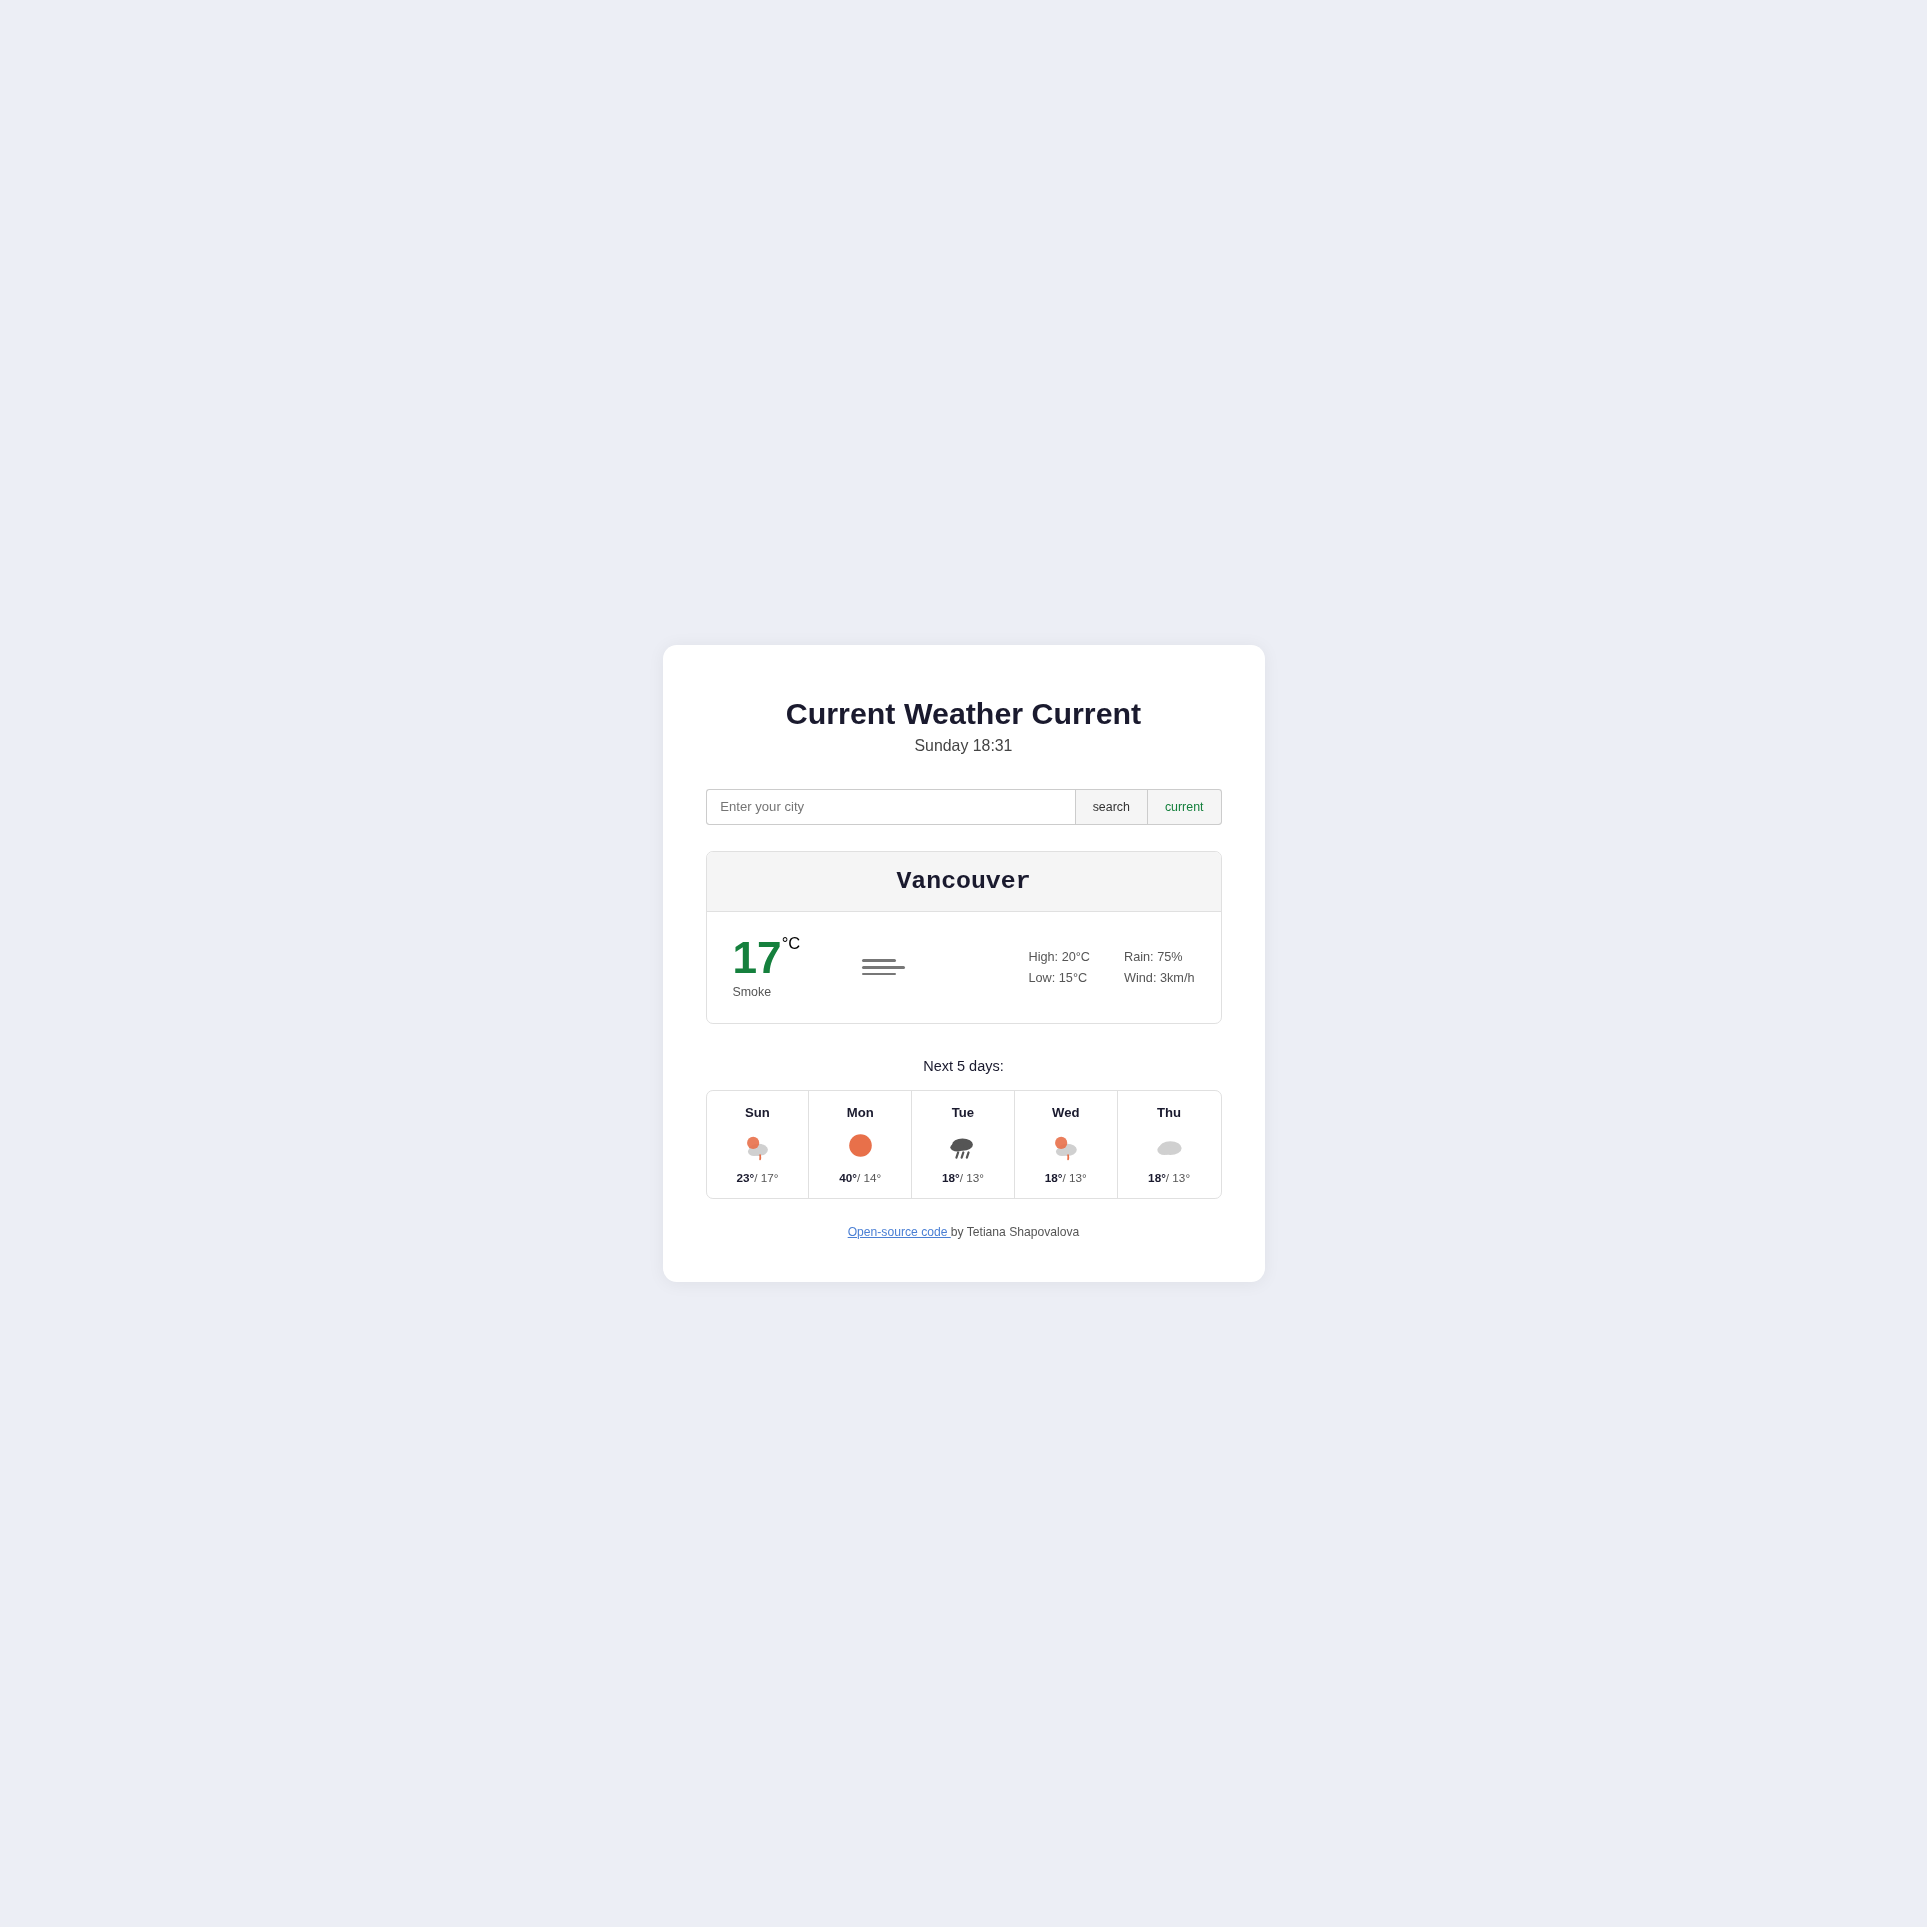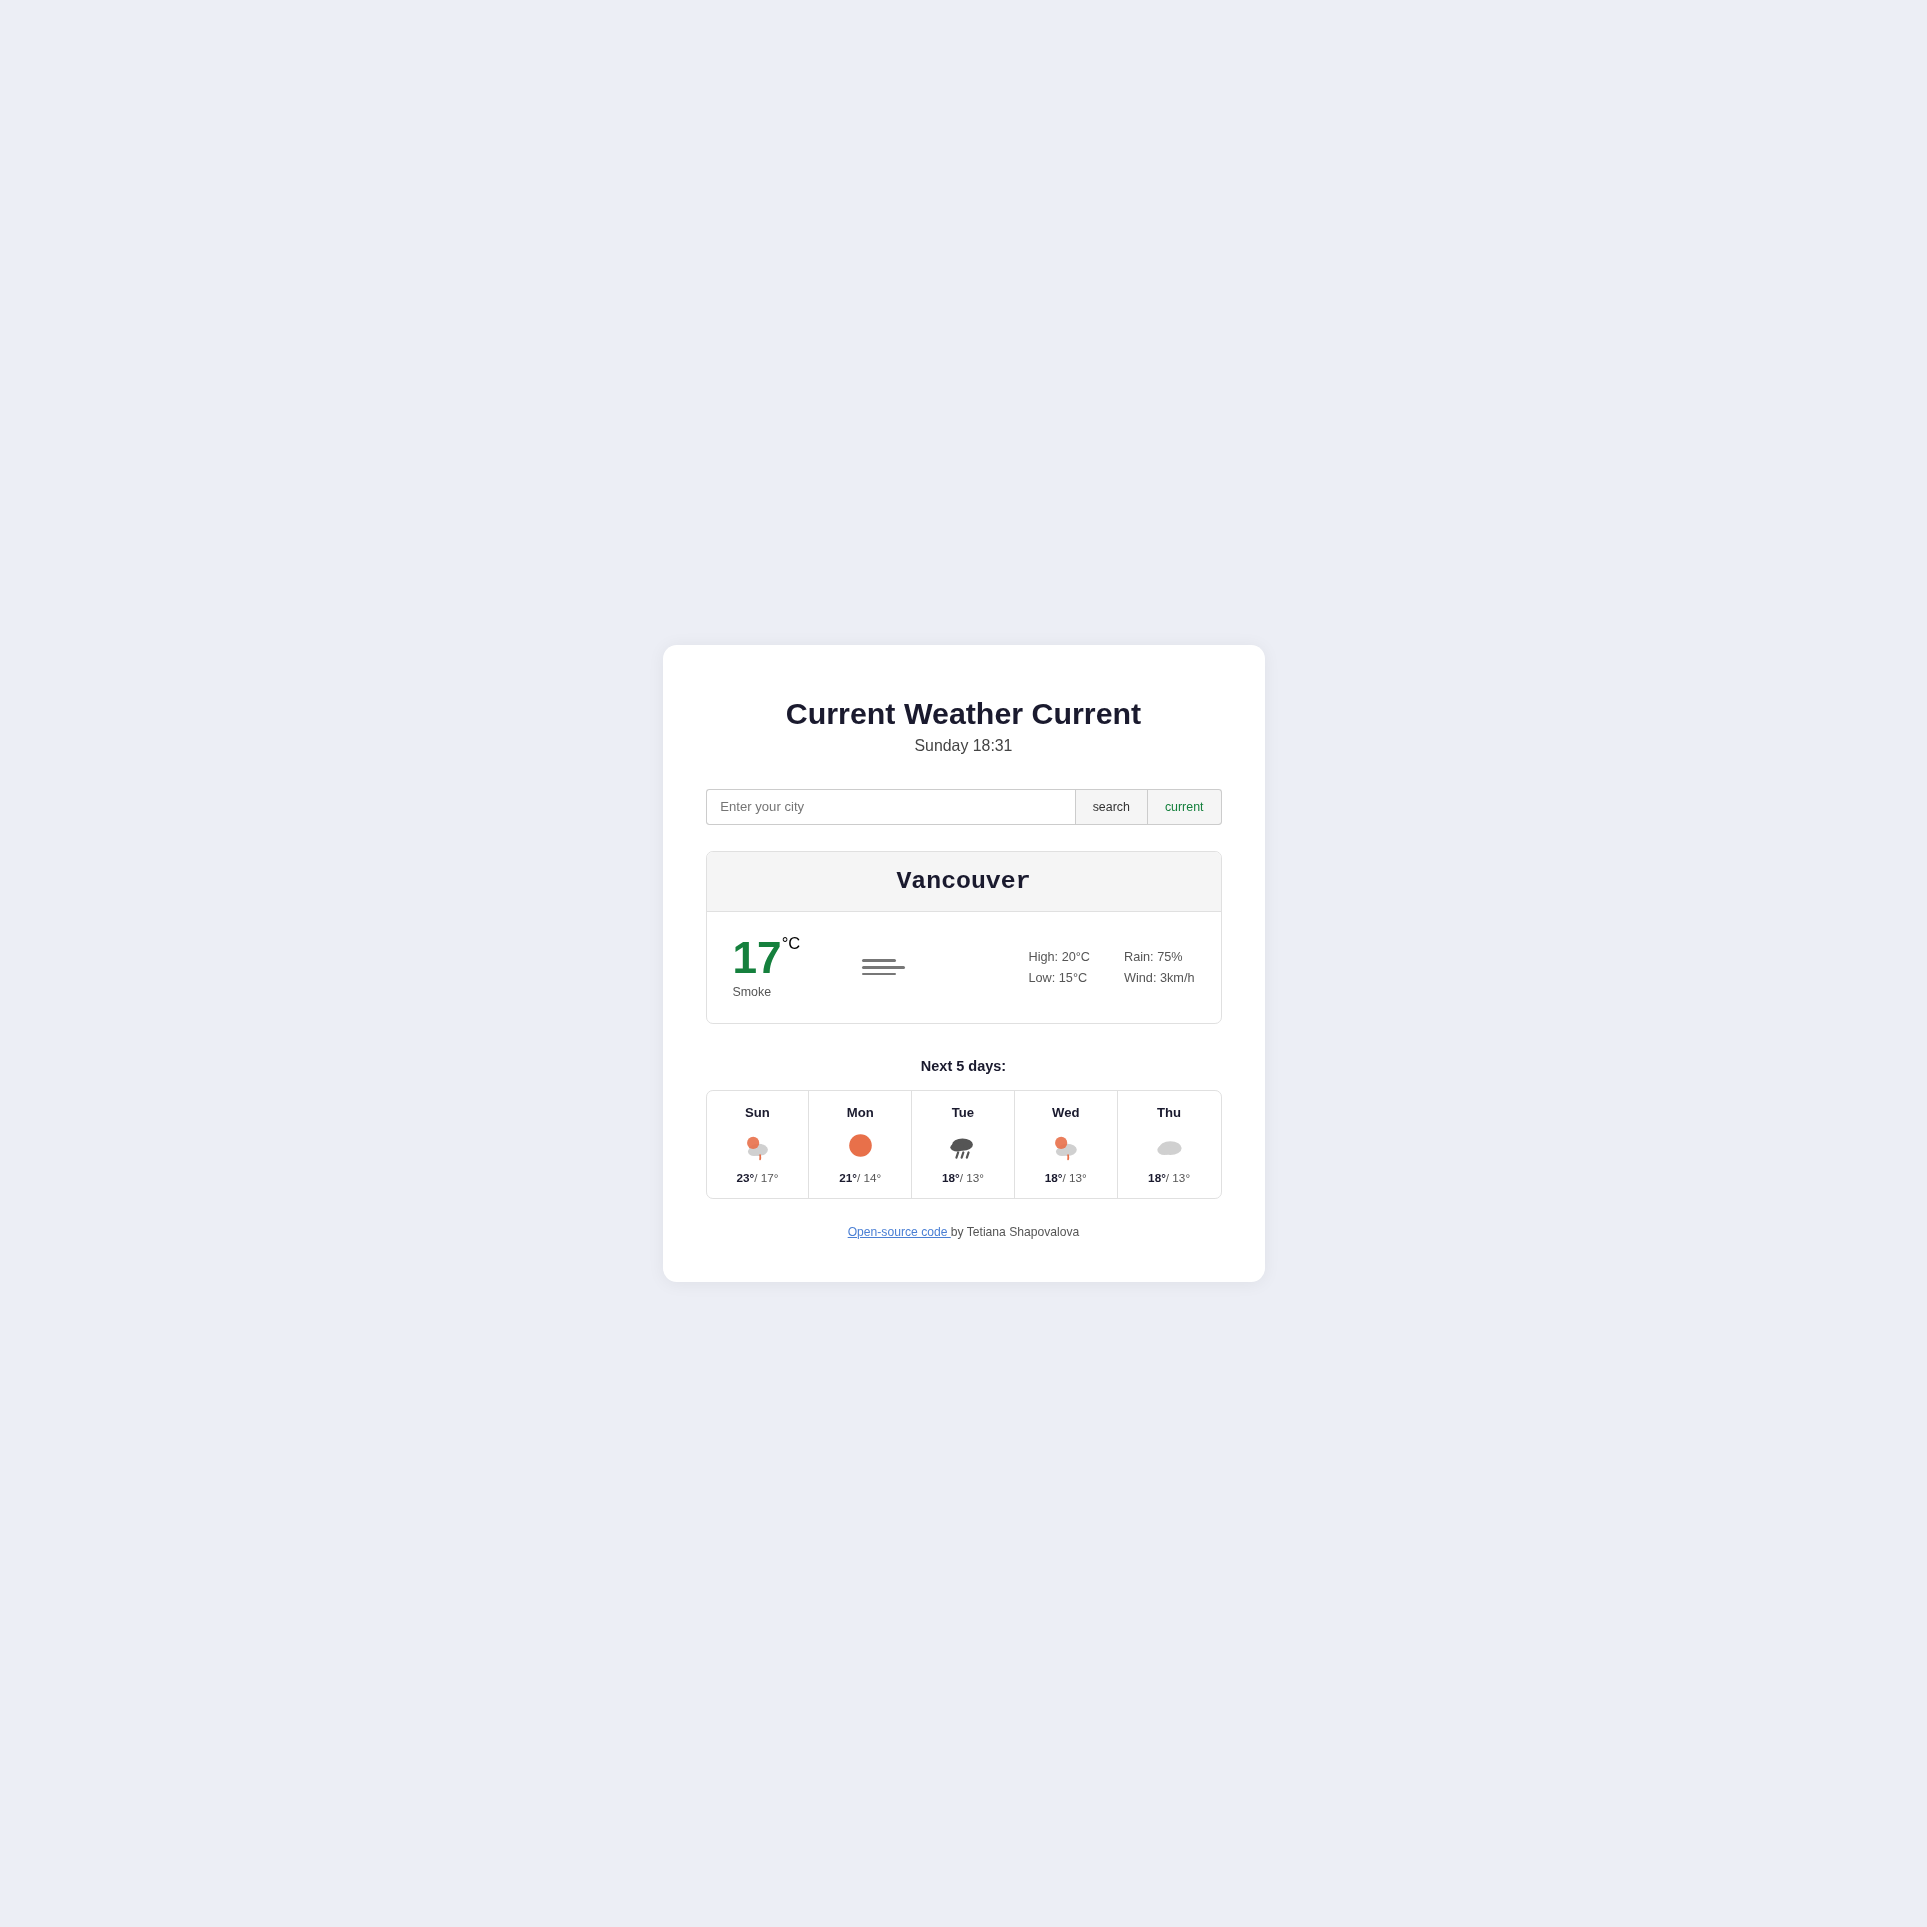--- a/index.html
+++ b/index.html
@@ -178,7 +178,7 @@
     .forecast-title {
       text-align: center;
       font-size: 1.05rem;
-      font-weight: 700;
+      font-weight: 400;
       color: #1a1a2e;
       margin-bottom: 16px;
     }

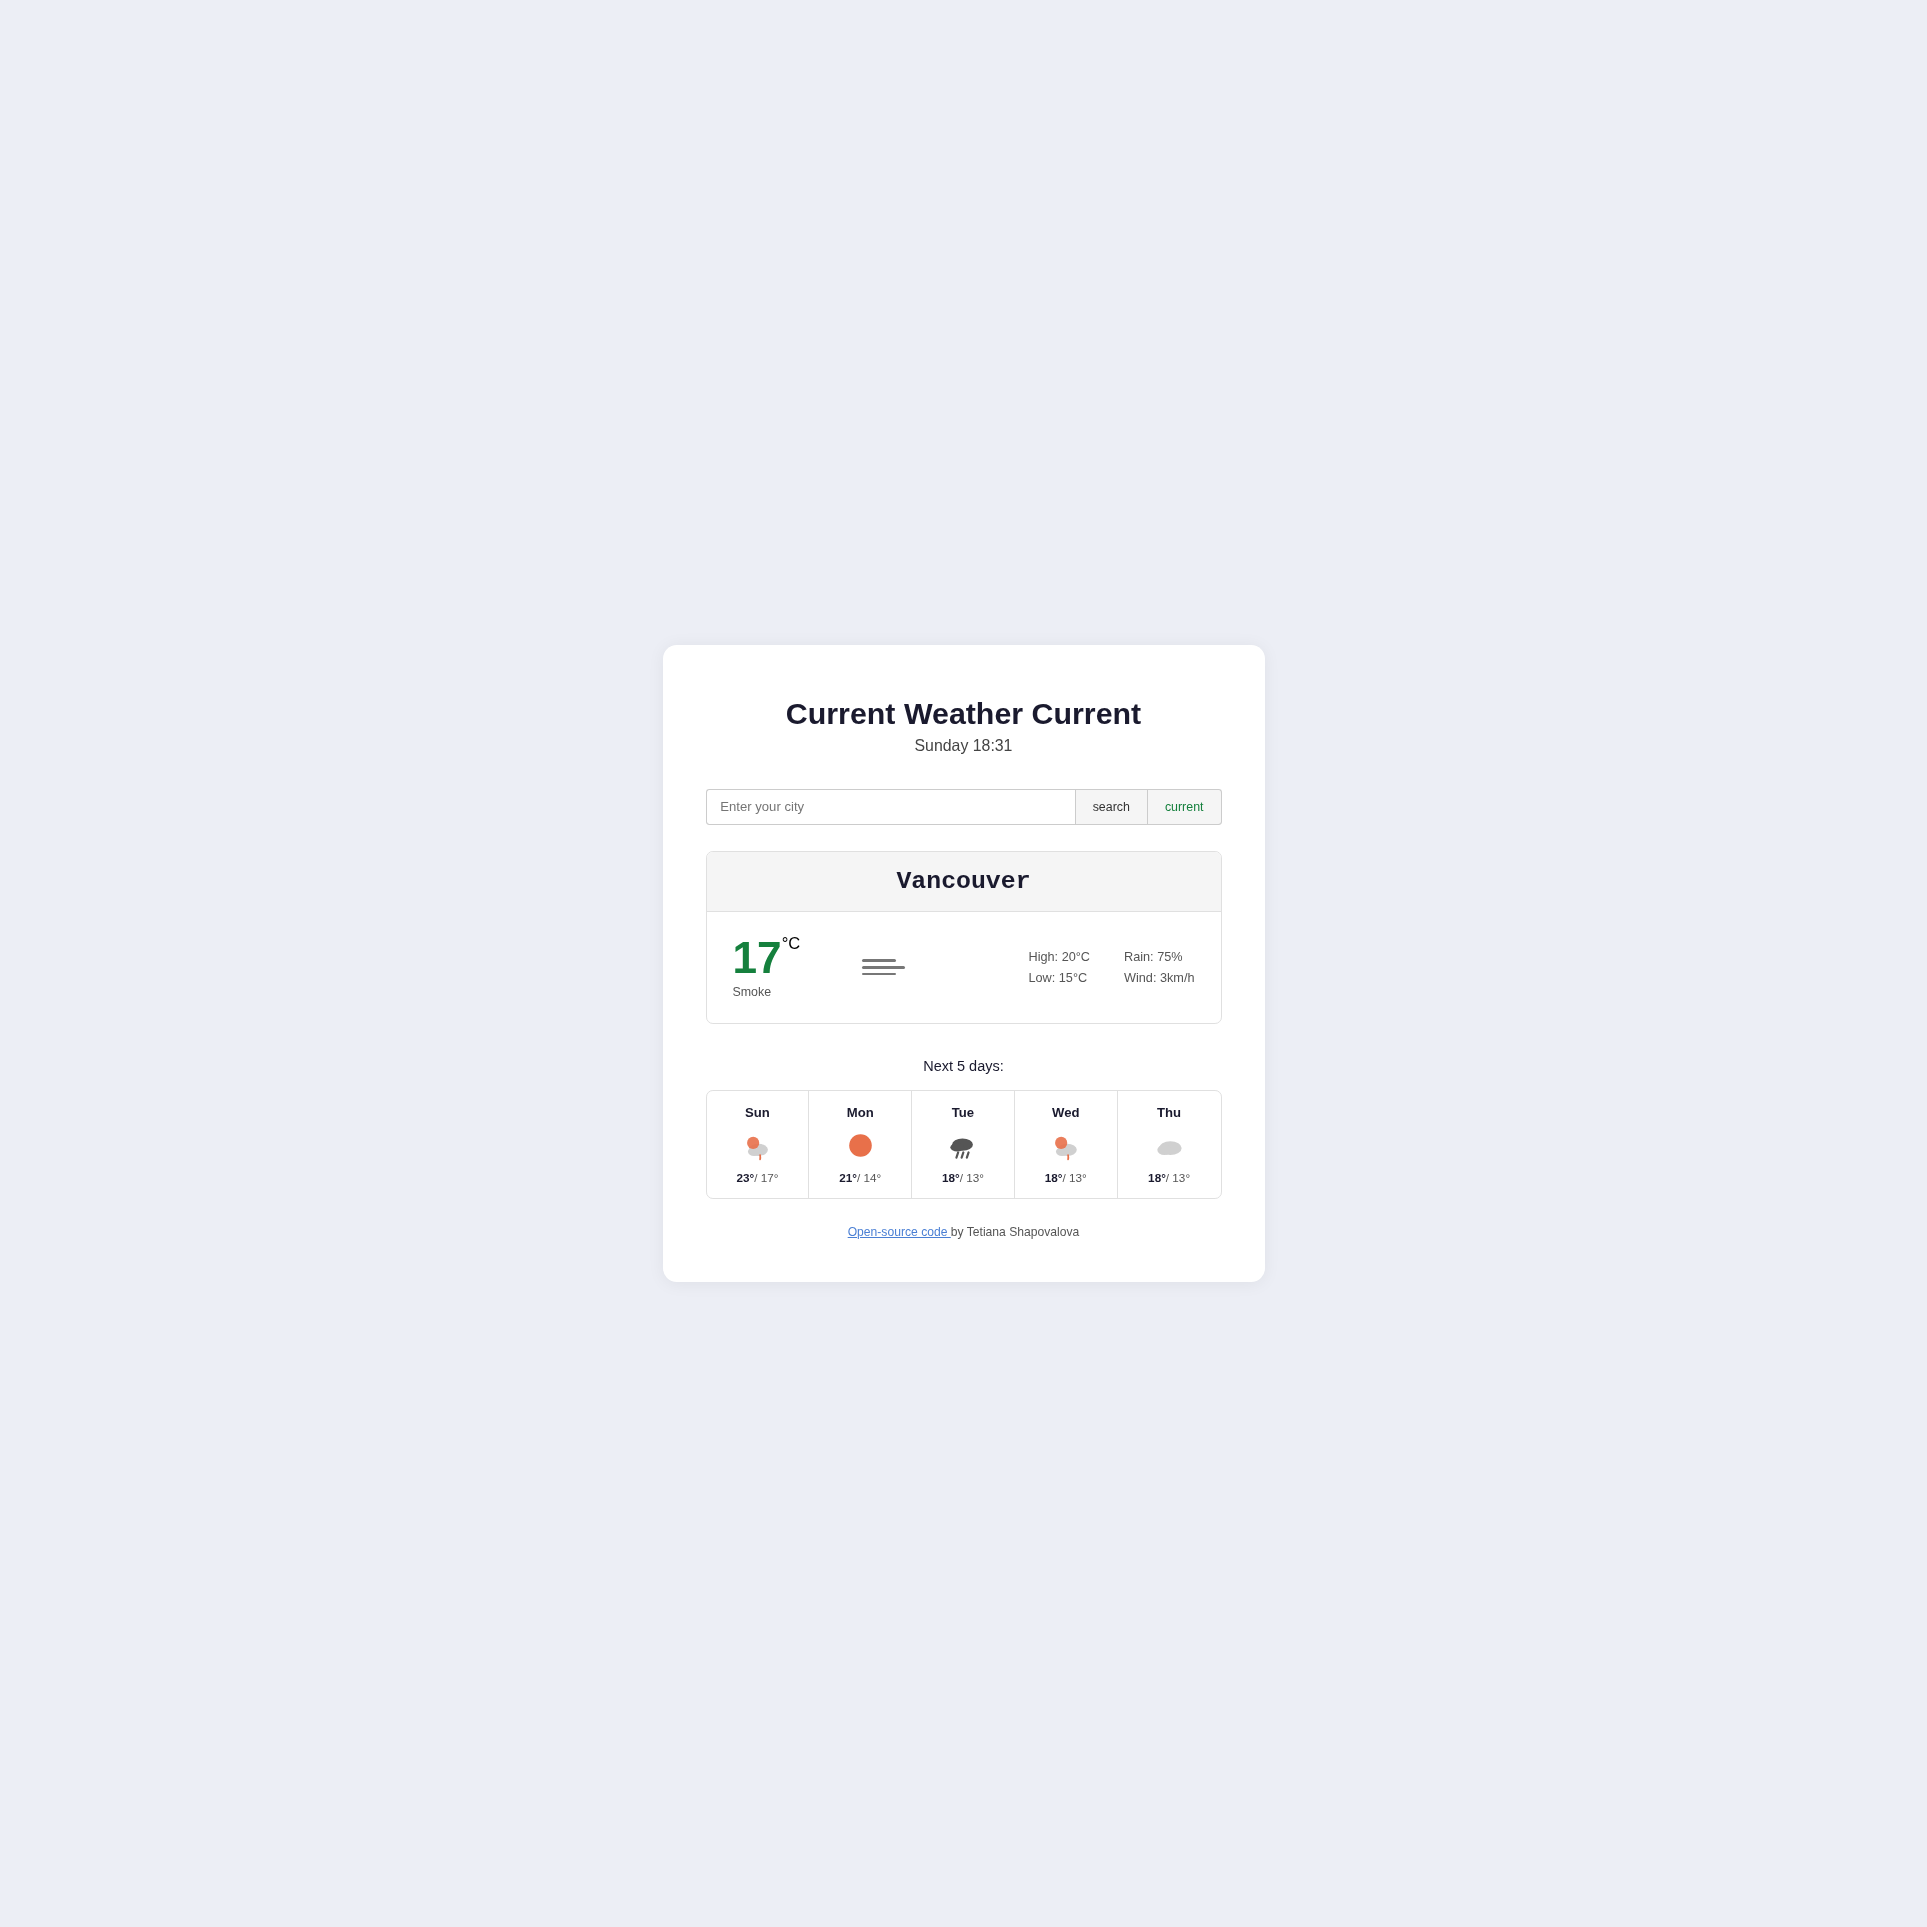--- a/index.html
+++ b/index.html
@@ -320,7 +320,7 @@
           </svg>
         </div>
         <div class="day-temps">
-          <span class="high">21°</span>/ 14°
+          <span class="high">40°</span>/ 14°
         </div>
       </div>
 

